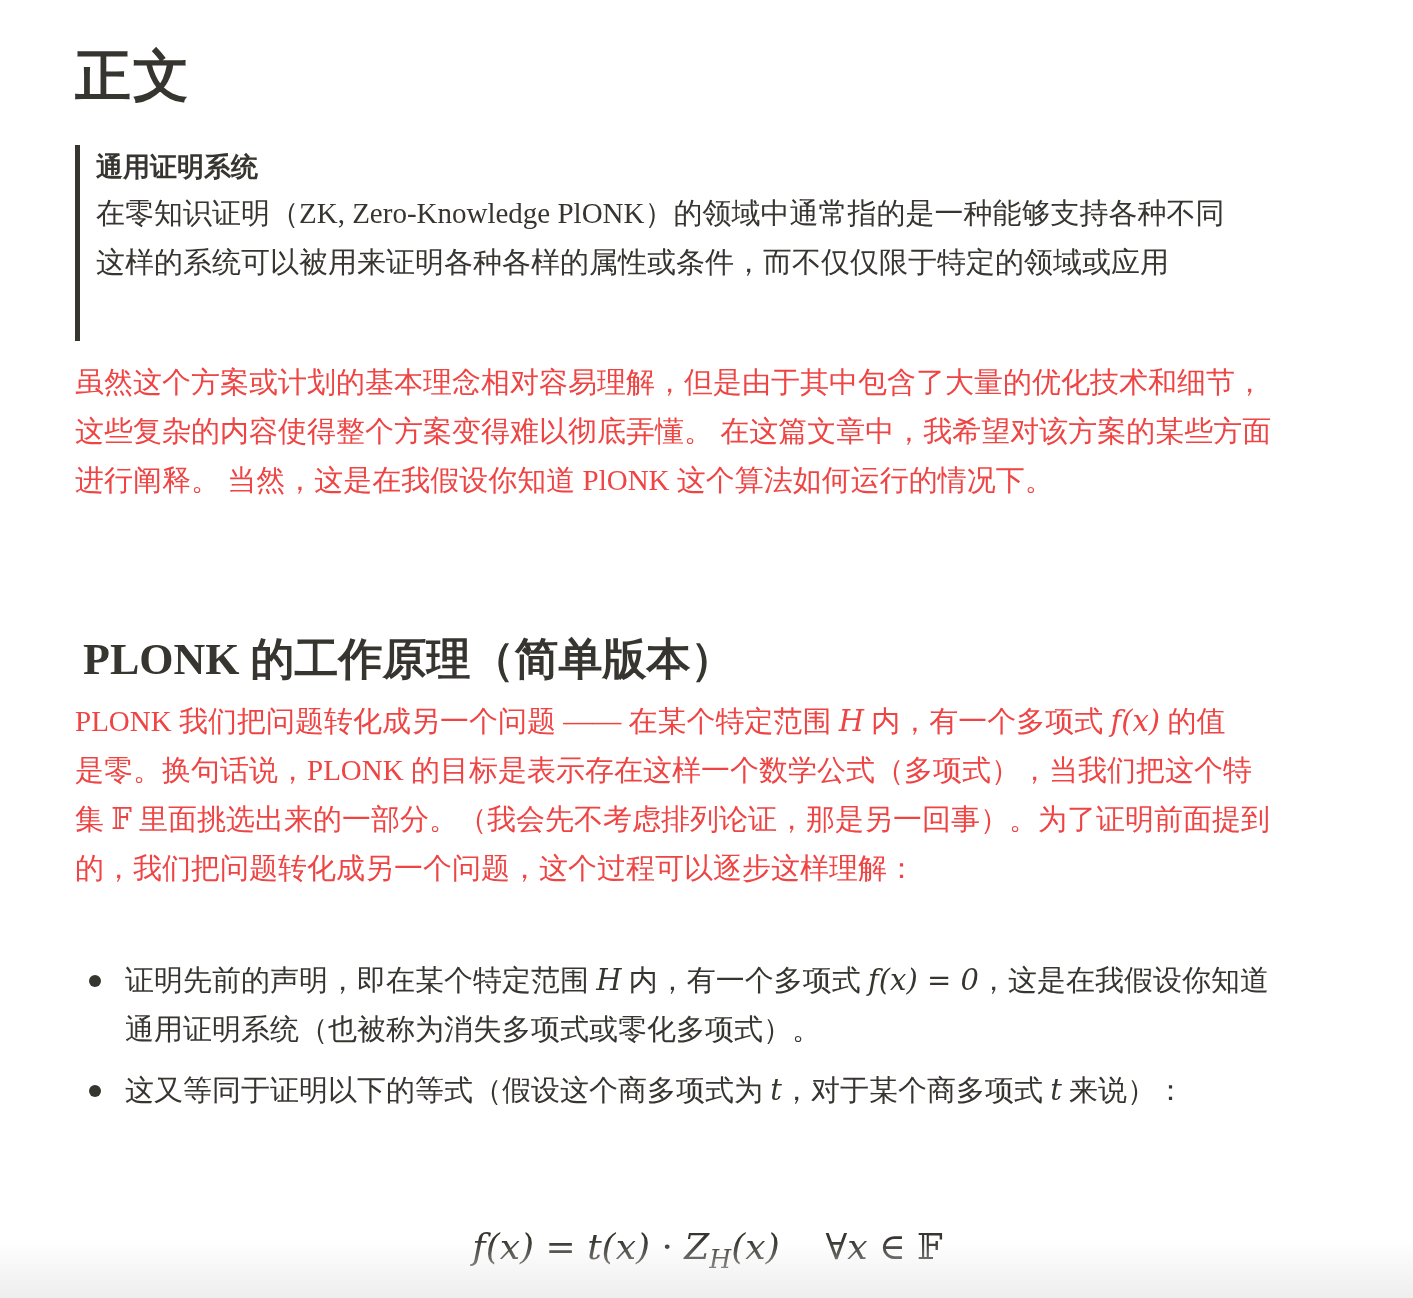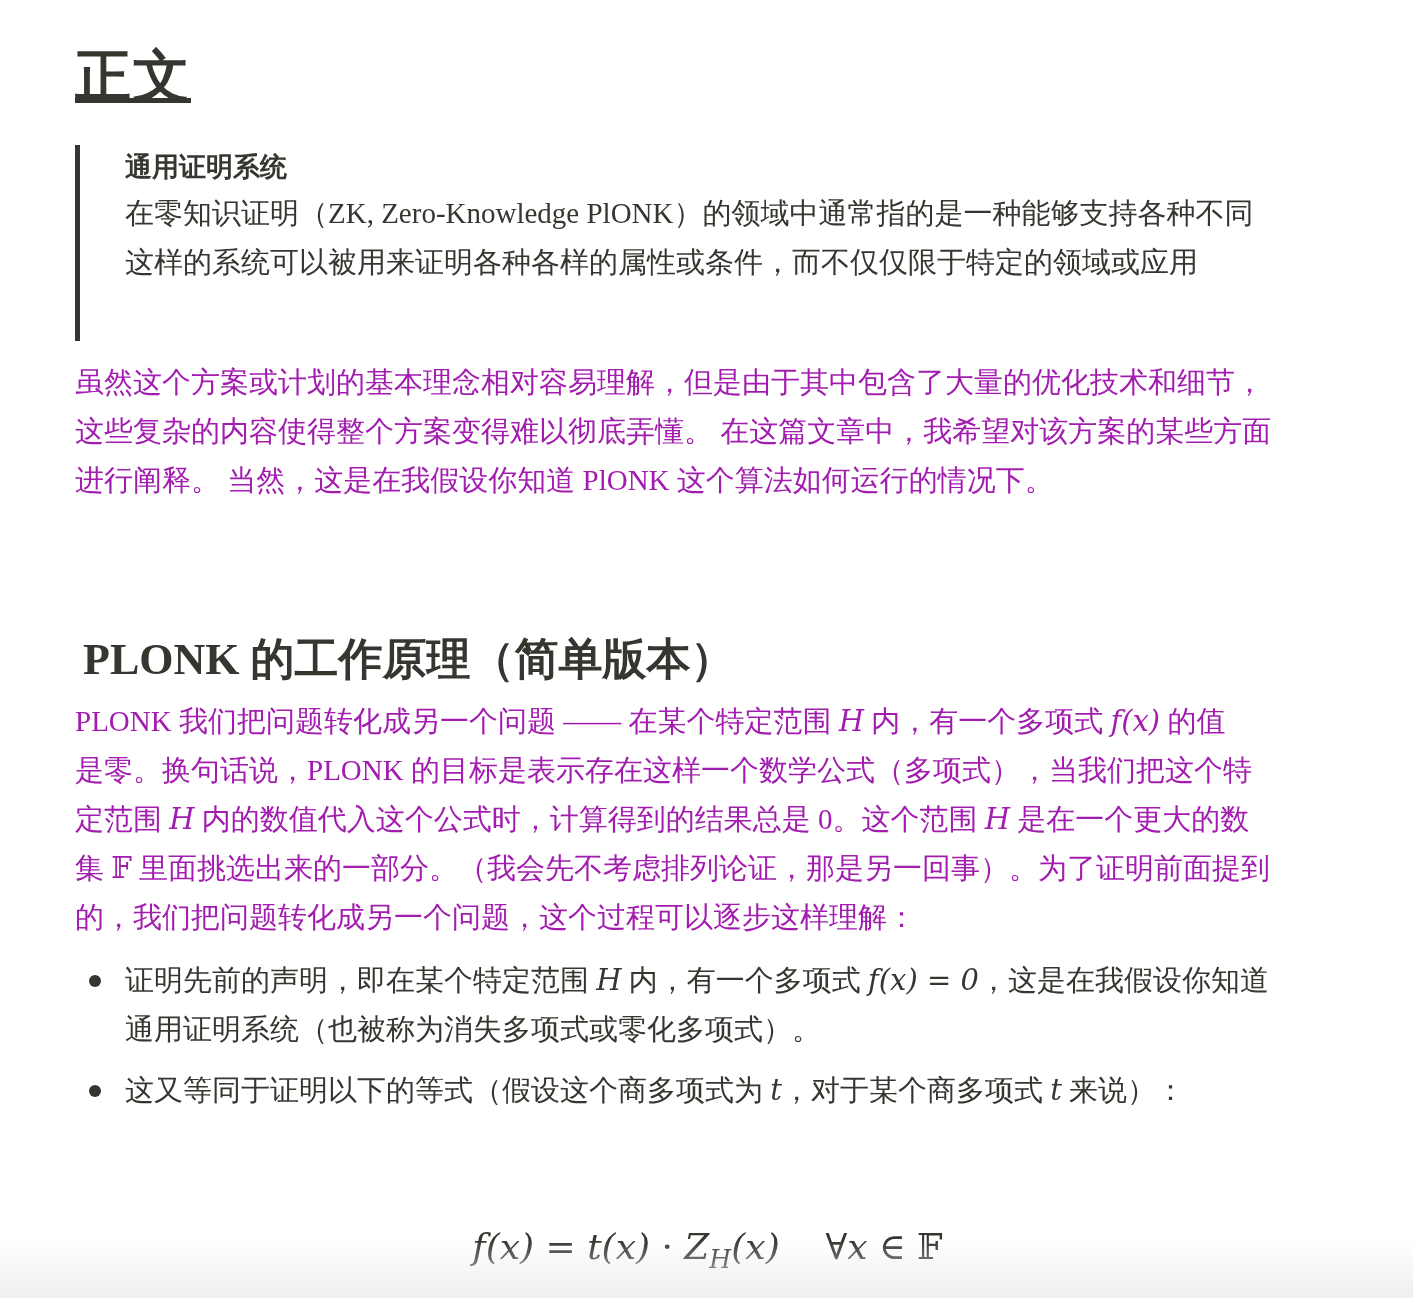--- a/index.html
+++ b/index.html
@@ -32,7 +32,6 @@
       letter-spacing: 2px;
       color: #37352f;
       margin: 0;
-      text-decoration: underline;
     }
     .quote {
       position: absolute;

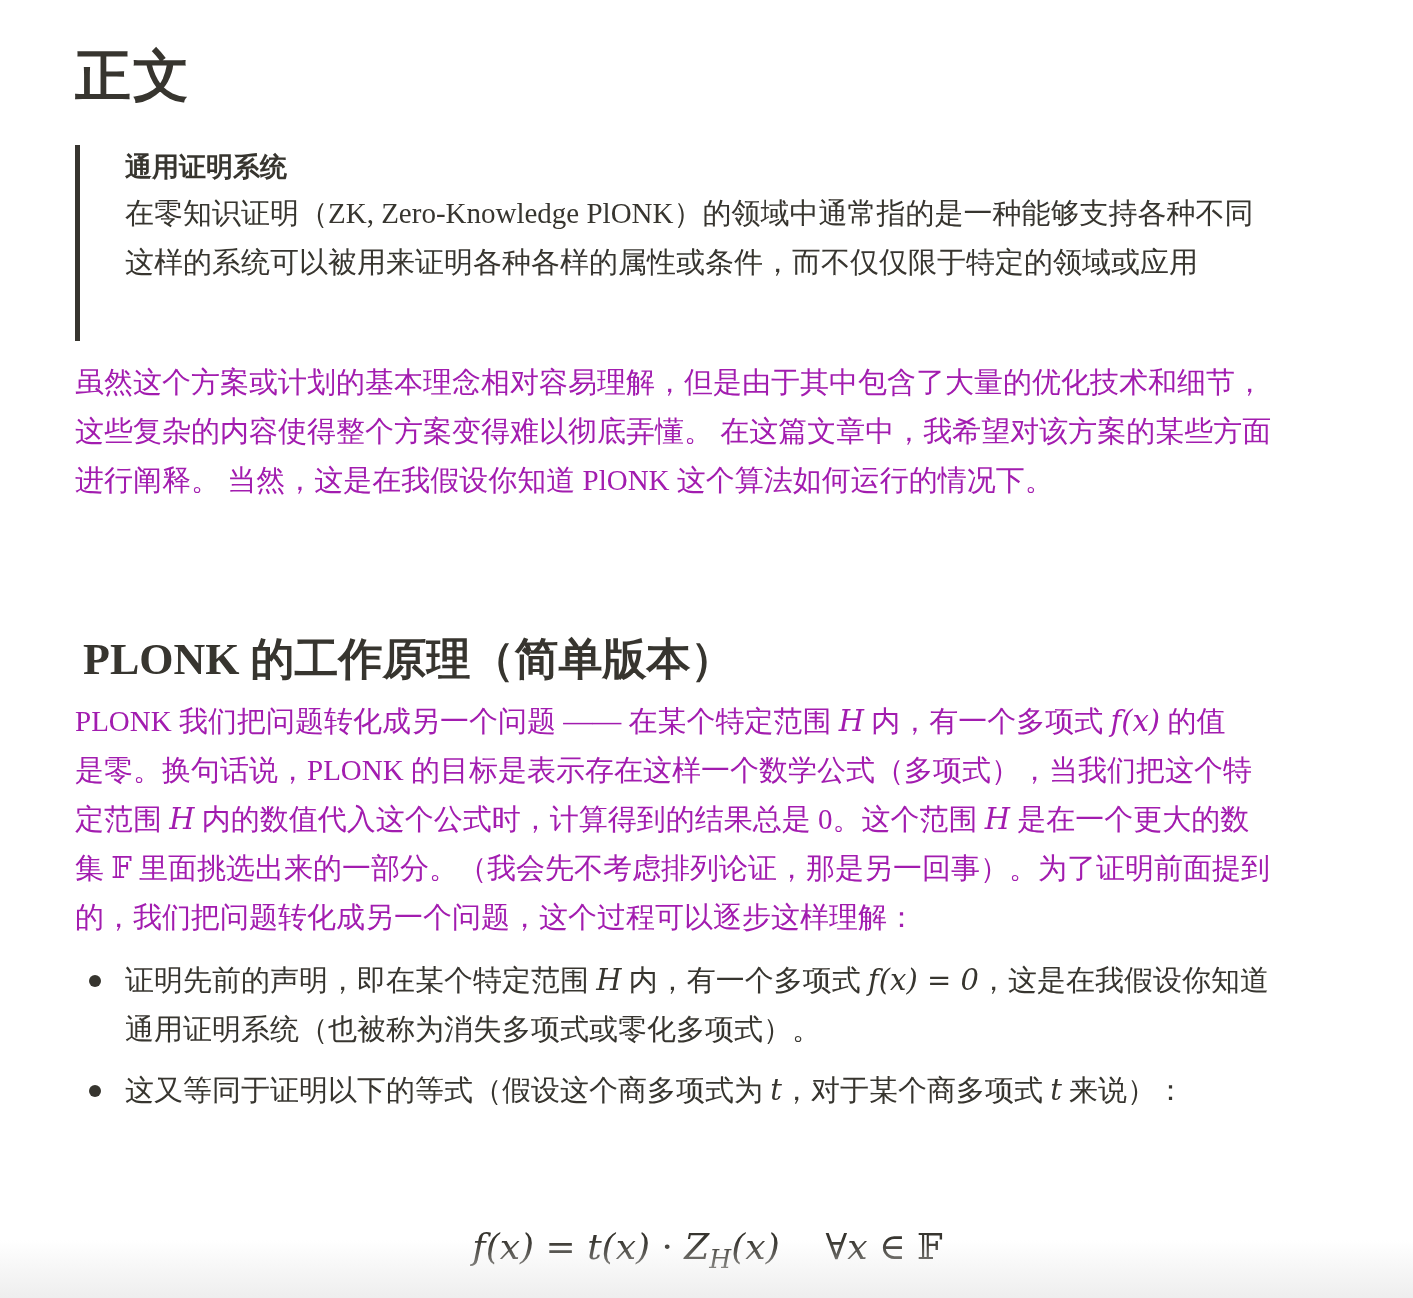--- a/index.html
+++ b/index.html
@@ -39,7 +39,7 @@
       top: 145px;
       width: 1250px;
       border-left: 5px solid #37352f;
-      padding-left: 45px;
+      padding-left: 16px;
       box-sizing: border-box;
       height: 196px;
     }

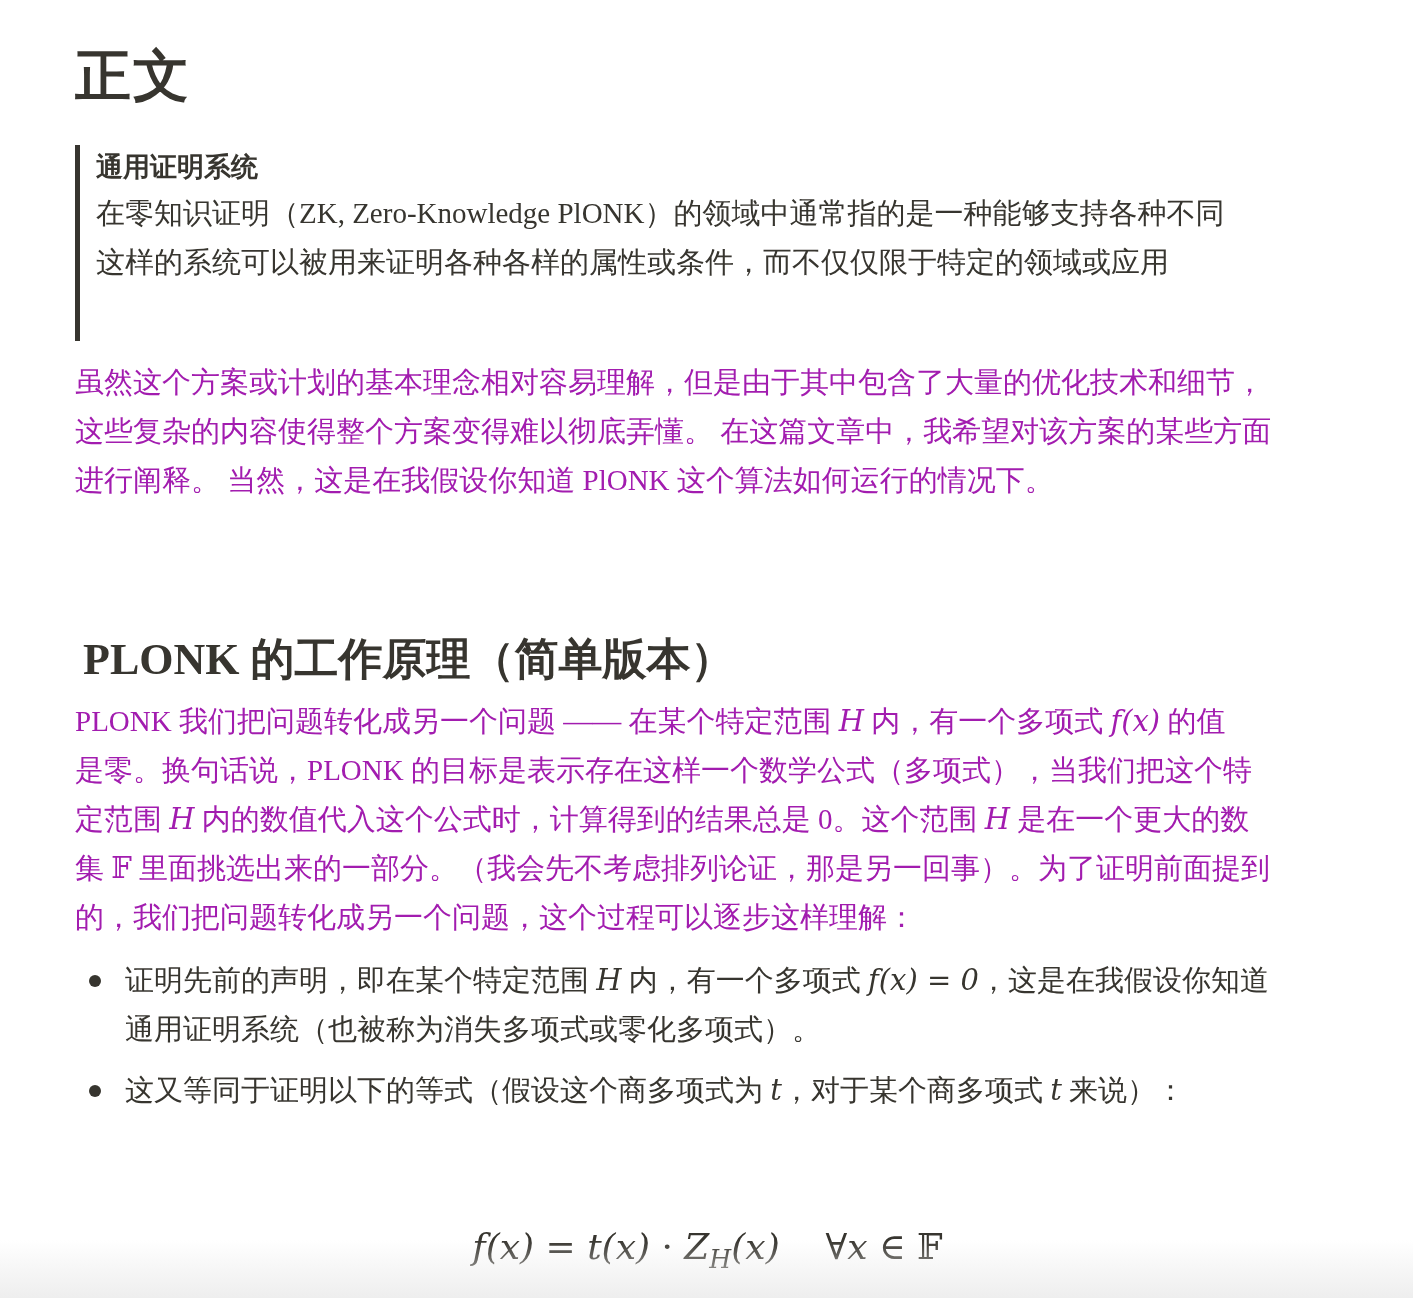--- a/index.html
+++ b/index.html
@@ -63,7 +63,7 @@
       width: 1265px;
       font-size: 29px;
       line-height: 49px;
-      color: #a21caf;
+      color: #ef4444;
     }
     .para .line {
       white-space: nowrap;

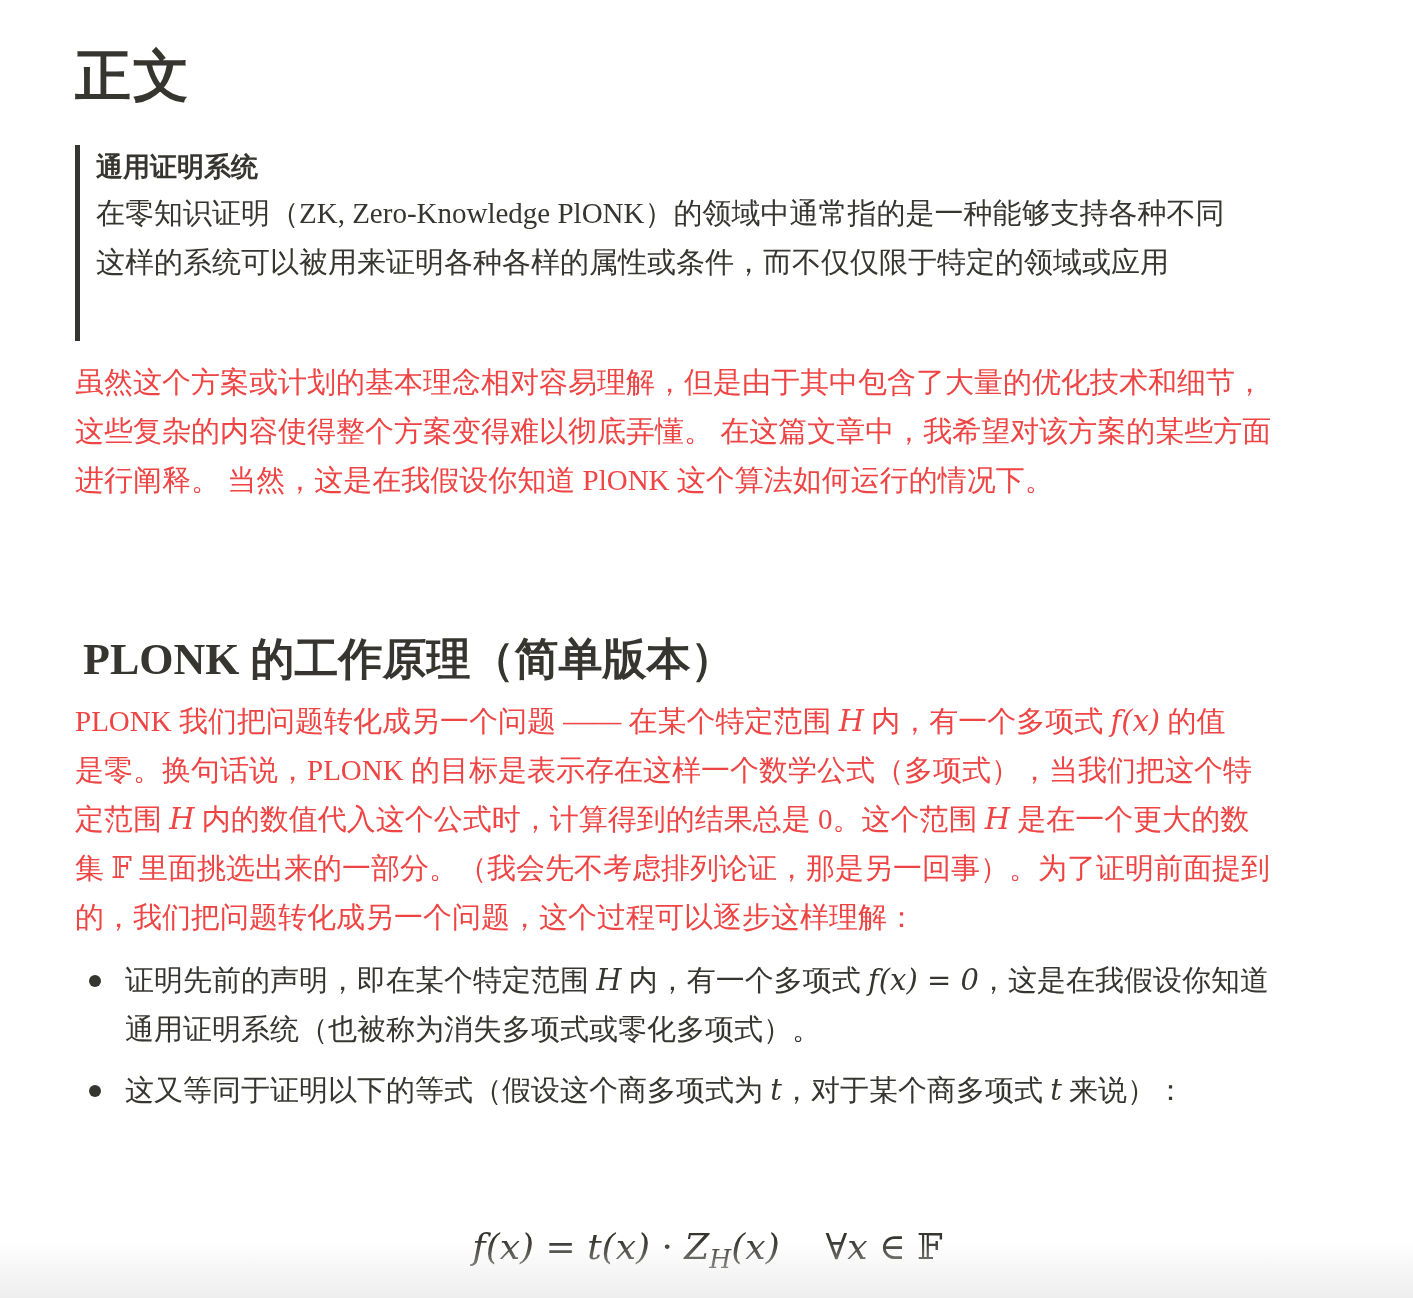--- a/index.html
+++ b/index.html
@@ -171,9 +171,6 @@
       <span>PLONK 我们把问题转化成另一个问题 —— 在某个特定范围 </span><span class="math">H</span><span> 内，有一个多项式 </span><span class="math">f(x)</span><span> 的值</span>
     </span>
     <span class="line">是零。换句话说，PLONK 的目标是表示存在这样一个数学公式（多项式），当我们把这个特</span>
-    <span class="line">
-      <span>定范围 </span><span class="math">H</span><span> 内的数值代入这个公式时，计算得到的结果总是 0。这个范围 </span><span class="math">H</span><span> 是在一个更大的数</span>
-    </span>
     <span class="line">
       <span>集 </span><span class="math-up">𝔽</span><span> 里面挑选出来的一部分。（我会先不考虑排列论证，那是另一回事）。为了证明前面提到</span>
     </span>

